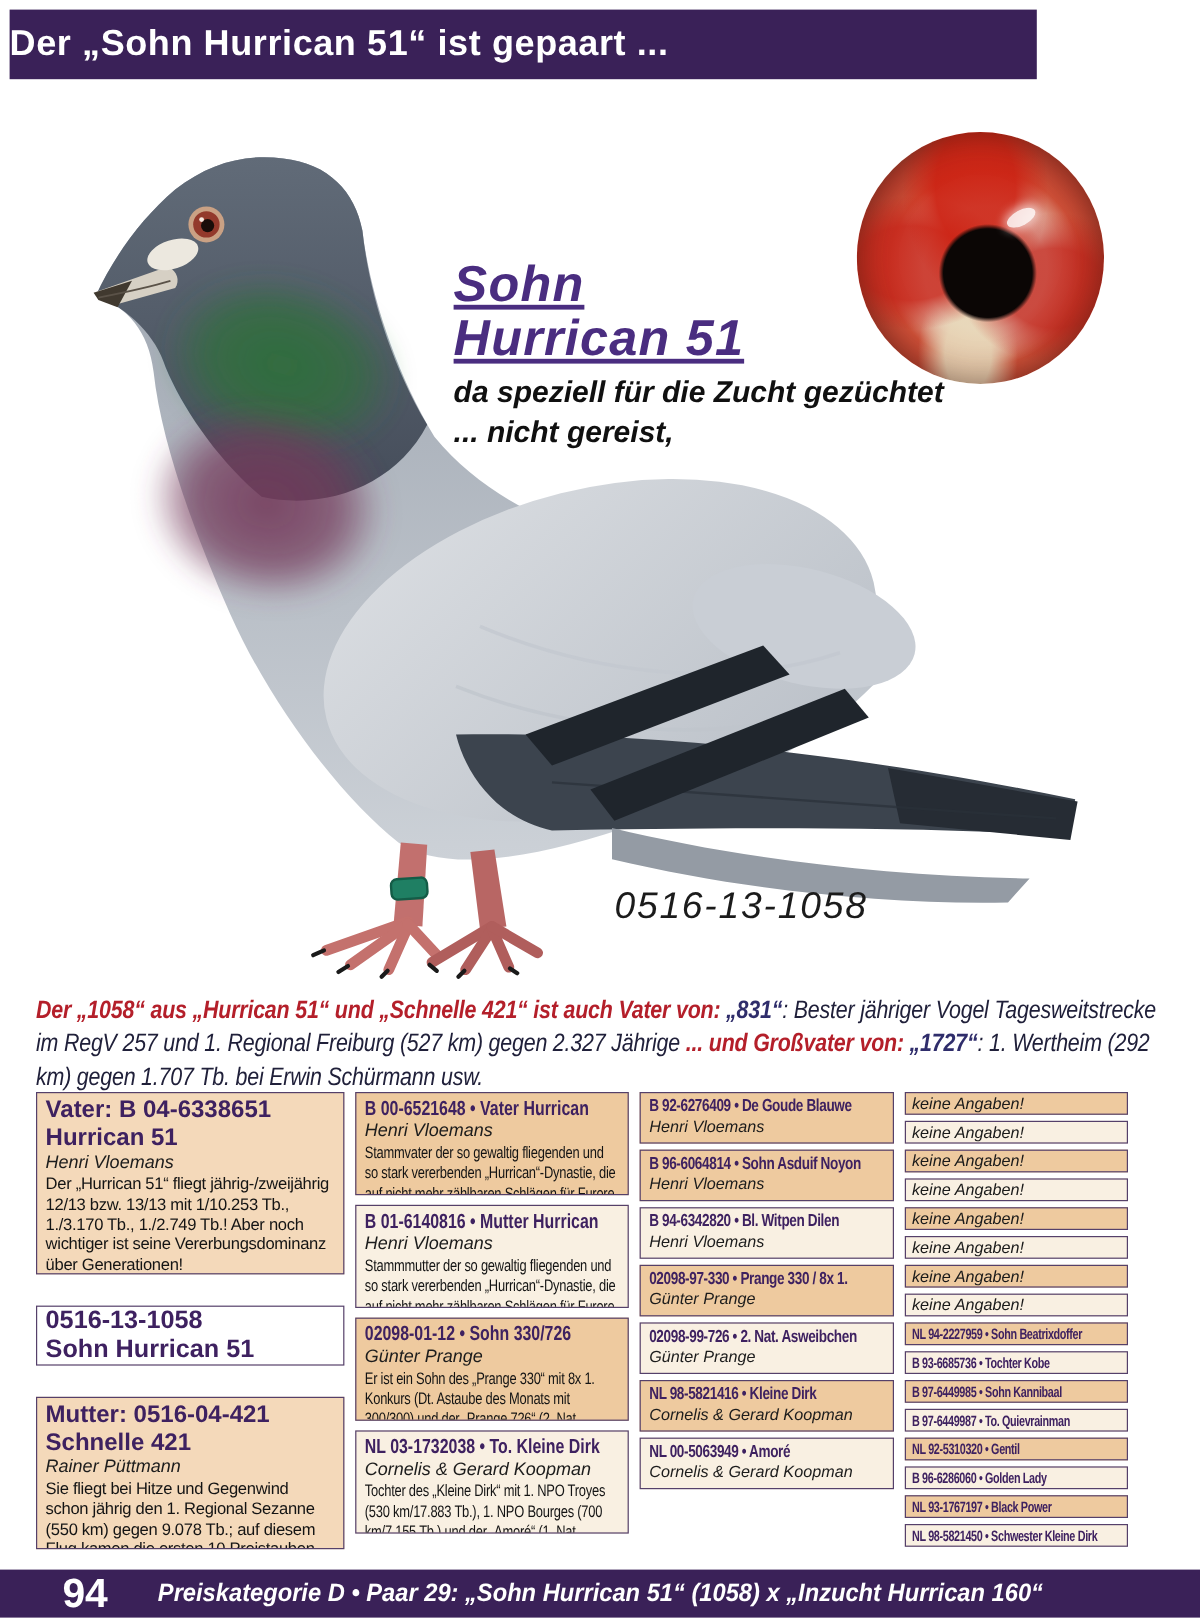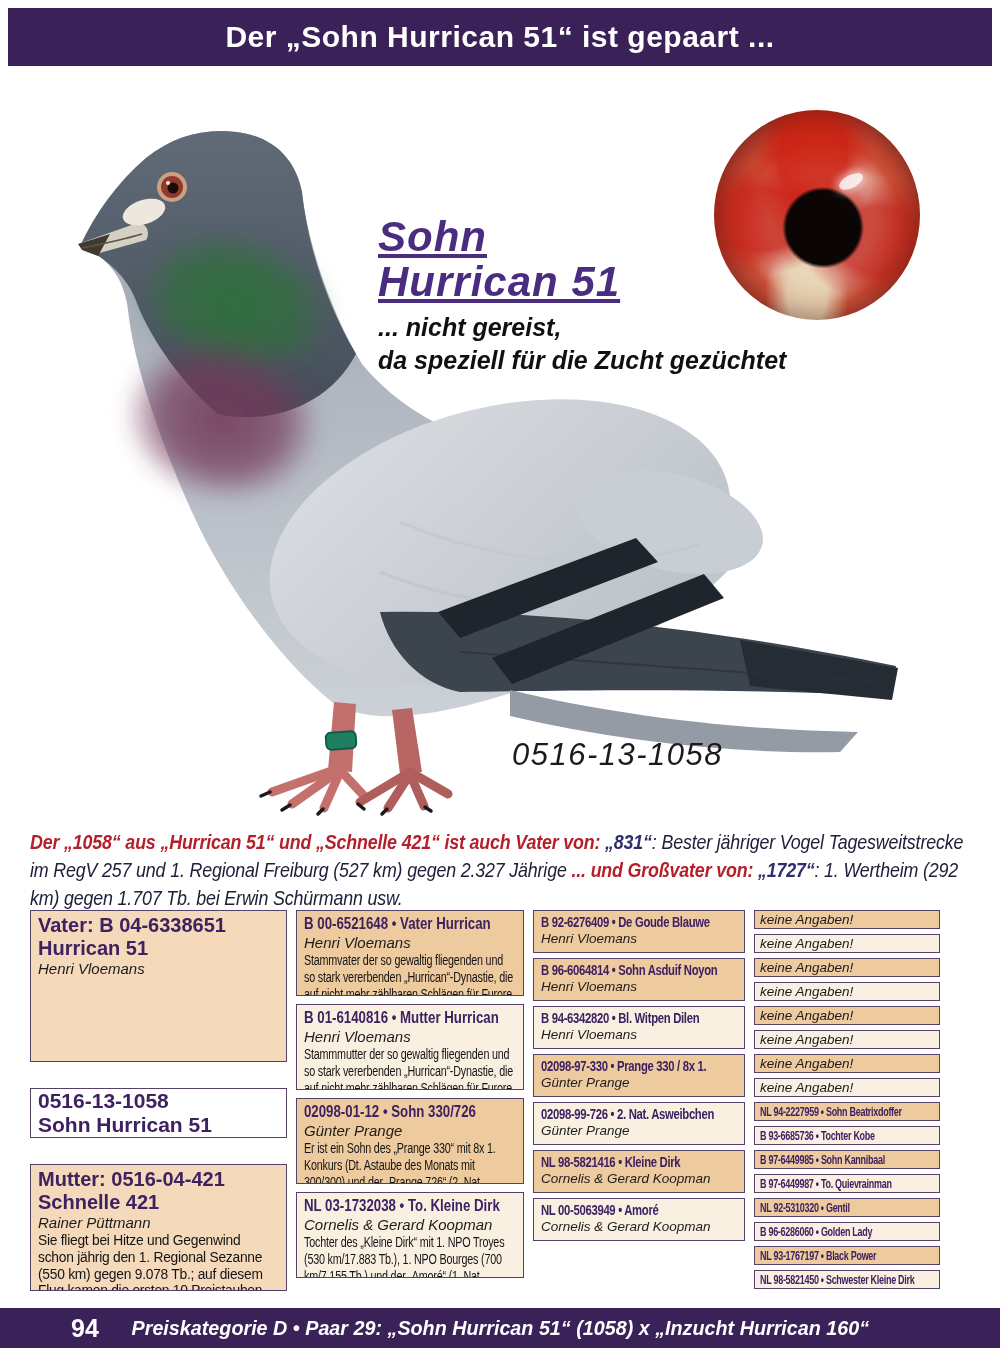--- a/index.html
+++ b/index.html
@@ -11,9 +11,9 @@
 
   
   .header-bar {
-    position:absolute; left:8px; top:8px; width:984px; height:58px;
+    position:absolute; left:8px; top:8px; width:856px; height:58px;
     background:#3a2158; color:#fff;
-    display:flex; align-items:center; justify-content:center;
+    display:flex; align-items:center; justify-content:flex-start;
     font-weight:bold; font-size:30px; letter-spacing:0.5px;
   }
   .footer-bar {

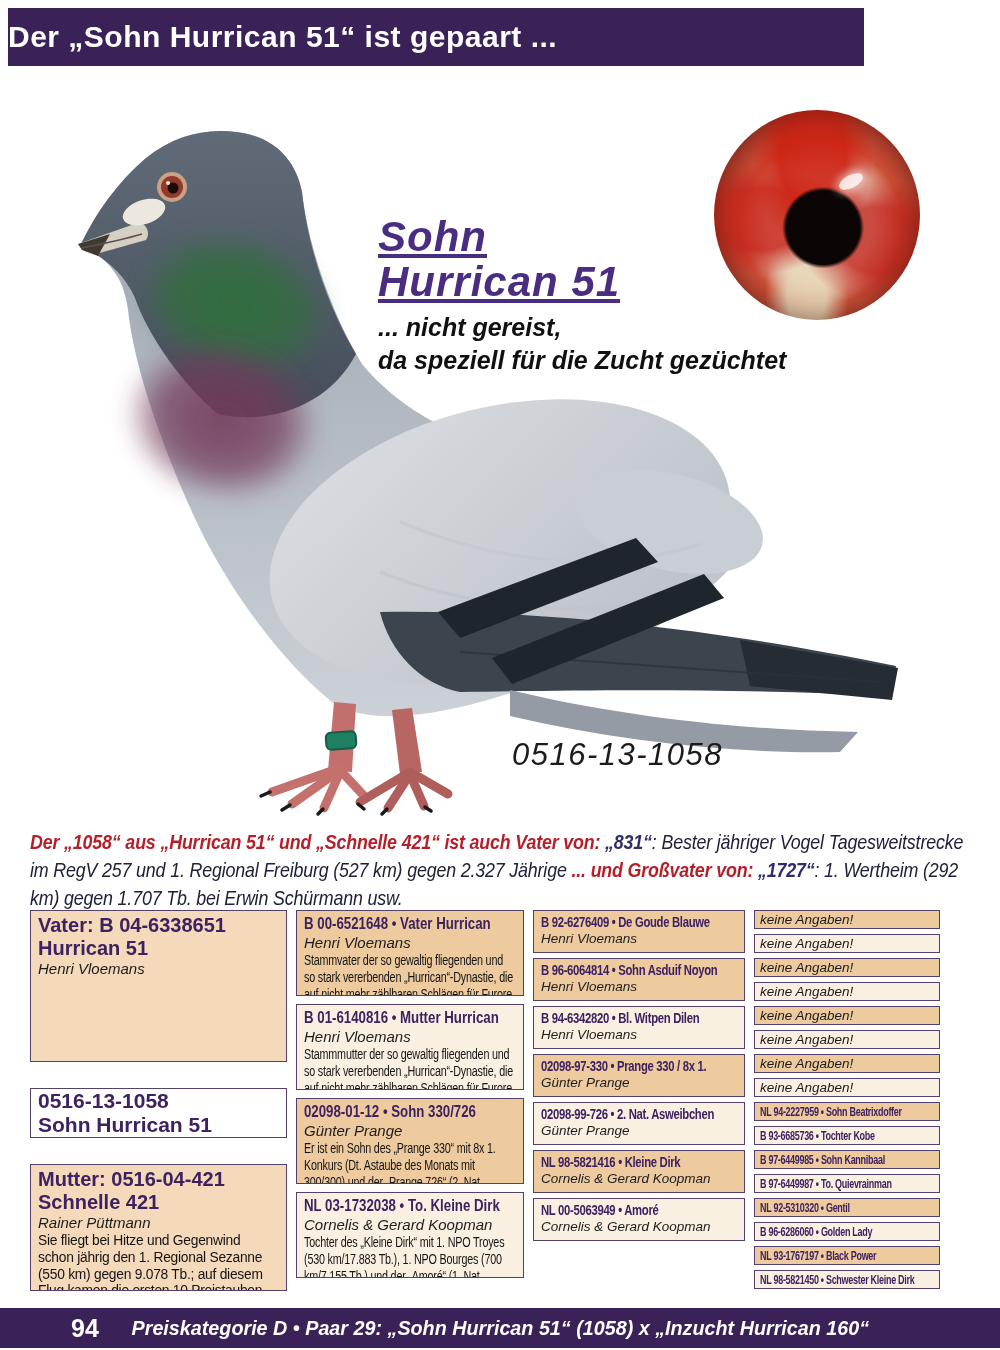--- a/index.html
+++ b/index.html
@@ -211,8 +211,8 @@
   <div>Hurrican 51</div>
 </div>
 <div class="hero-subtitle">
+  <div>da speziell für die Zucht gezüchtet</div>
   <div>... nicht gereist,</div>
-  <div>da speziell für die Zucht gezüchtet</div>
 </div>
 <div class="ring-number">0516-13-1058</div>
 

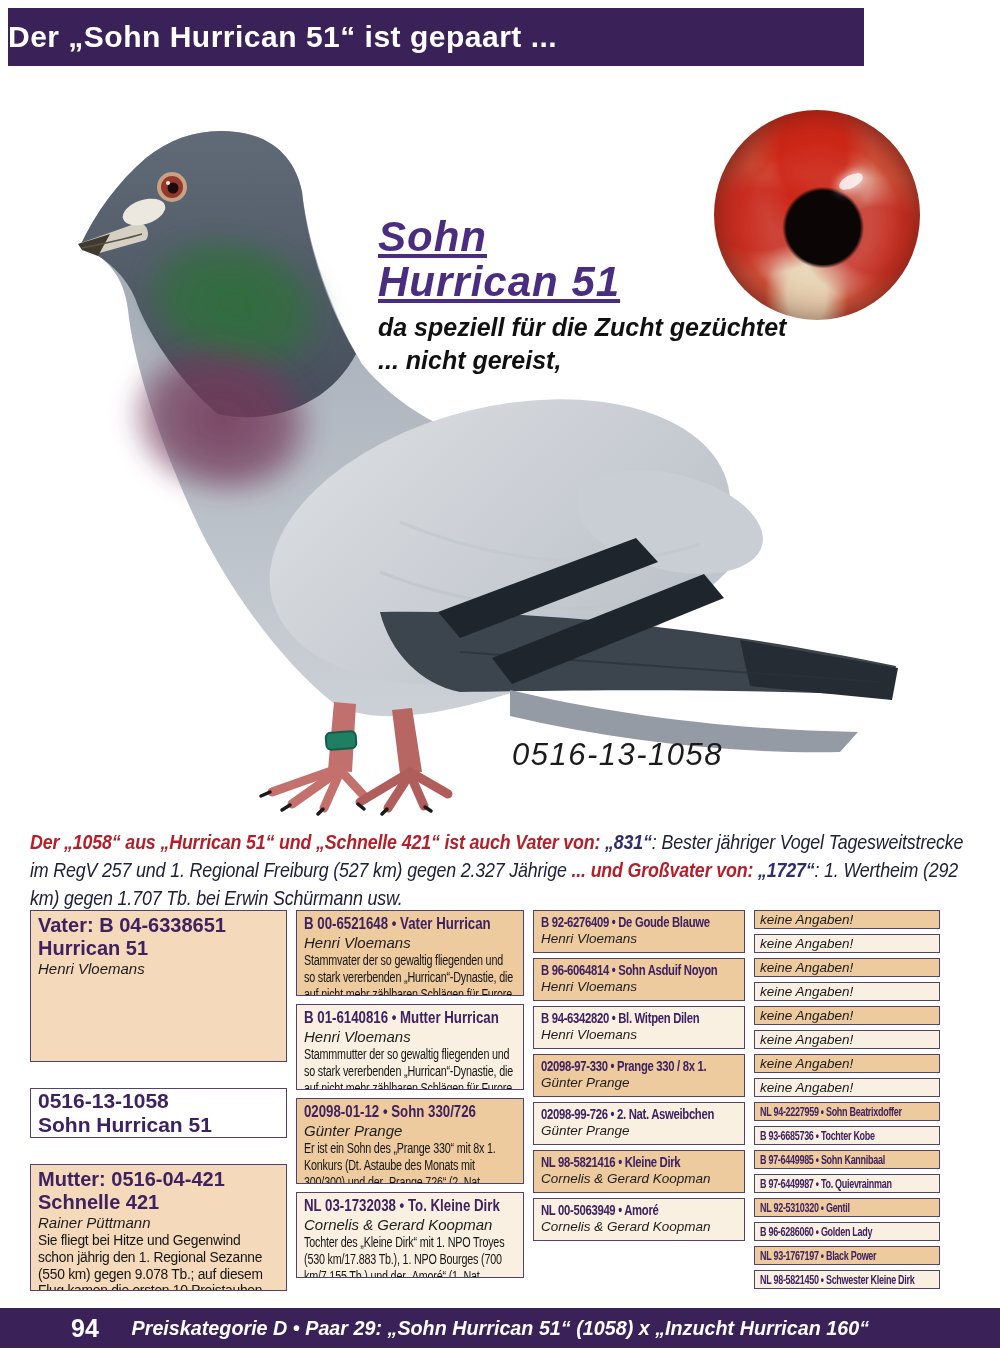--- a/index.html
+++ b/index.html
@@ -226,6 +226,7 @@
           <div>Hurrican 51</div>
         </div>
         <div class="box-breeder">Henri Vloemans</div>
+        <div class="box-body">Der „Hurrican 51“ fliegt jährig-/zweijährig 12/13 bzw. 13/13 mit 1/10.253 Tb., 1./3.170 Tb., 1./2.749 Tb.! Aber noch wichtiger ist seine Vererbungsdominanz über Generationen!</div>
       </div>
       <div class="box tone-white h-subject">
         <div class="box-title">

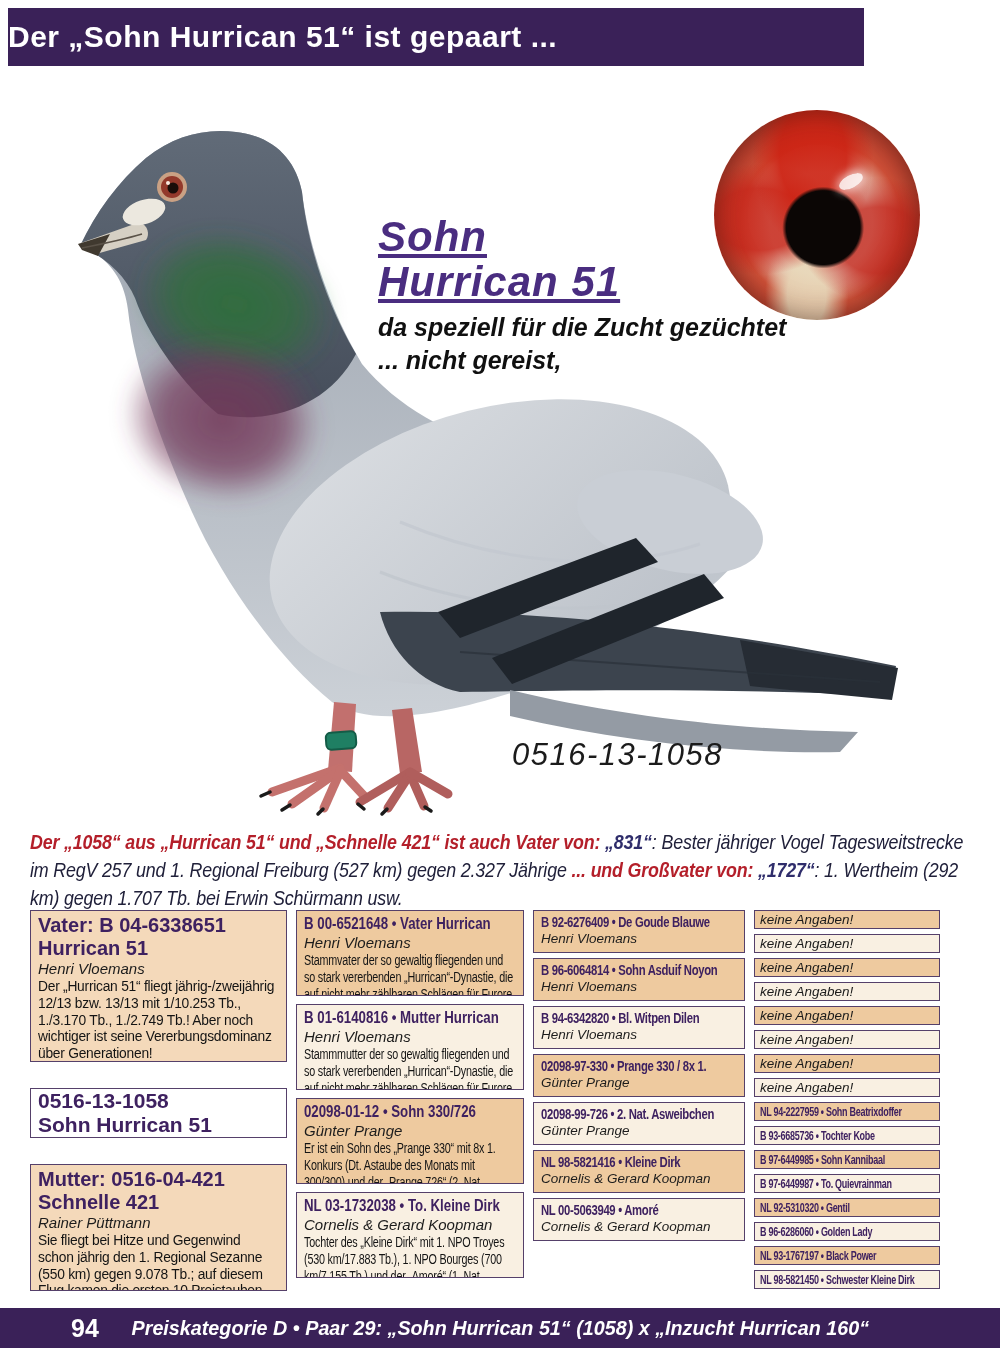--- a/index.html
+++ b/index.html
@@ -20,7 +20,7 @@
     position:absolute; left:0; top:1308px; width:1000px; height:40px;
     background:#3a2158; color:#fff; display:flex; align-items:center;
   }
-  .page-number { position:absolute; left:52px; font-weight:bold; font-size:25px; font-style:normal;margin-left:19px; }
+  .page-number { position:absolute; left:52px; font-weight:bold; font-size:34px; font-style:normal; }
   .footer-text {
     margin:0 auto; font-weight:bold; font-style:italic; font-size:21px;
     white-space:nowrap; transform:scaleX(.94);

